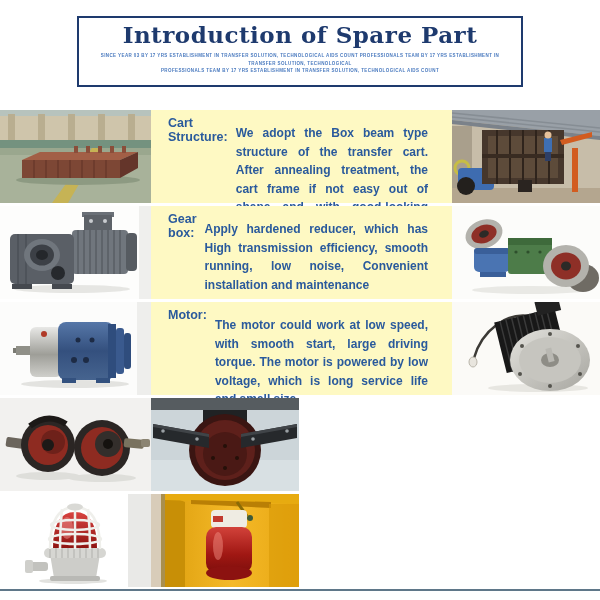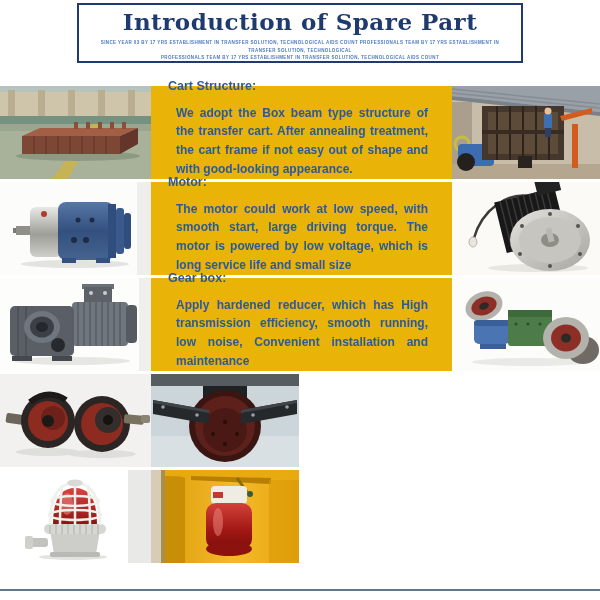--- a/index.html
+++ b/index.html
@@ -9,8 +9,8 @@
   }
   
   .header-box{
-    width:426px;margin:3px auto 0;border:2px solid #1e3a6e;
-    padding:4px 8px 0;text-align:center;box-sizing:content-box;
+    width:426px;margin:16px auto 0;border:2px solid #1e3a6e;
+    padding:4px 8px 11px;text-align:center;box-sizing:content-box;
   }
   .header-title{
     font-family:"DejaVu Serif","Liberation Serif",serif;

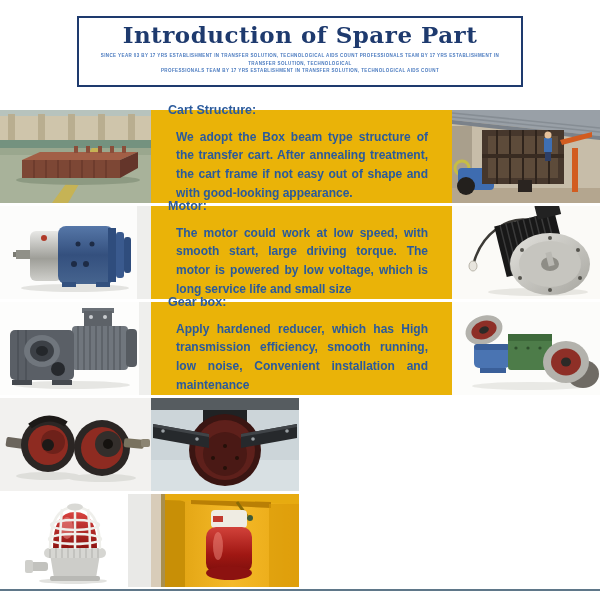--- a/index.html
+++ b/index.html
@@ -27,7 +27,7 @@
   .row-img.right{flex-basis:148px;width:148px;}
   .row-img svg{display:block;width:100%;height:100%;}
   .row-text{
-    flex:1;background:#eab308;display:flex;flex-direction:column;justify-content:center;
+    flex:1;background:#fef9c3;display:flex;flex-direction:row;justify-content:center;
     padding:6px 16px 6px 17px;box-sizing:border-box;
   }
   .row-title{margin:0 0 3px;font-size:12.5px;font-weight:bold;color:#2a5a9c;}

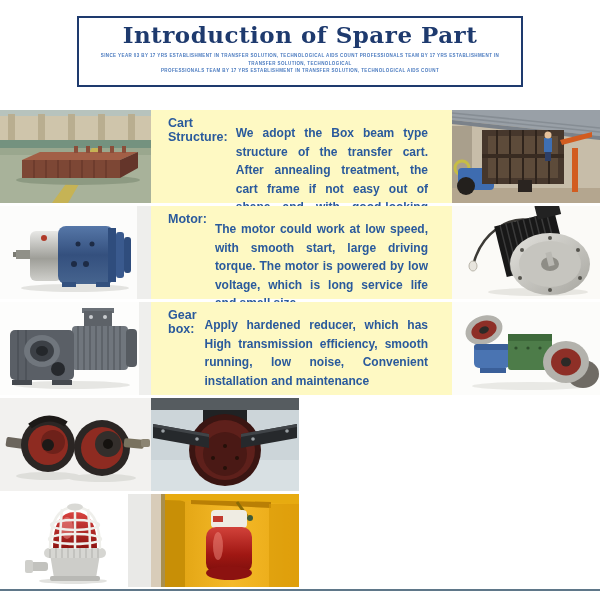--- a/index.html
+++ b/index.html
@@ -106,6 +106,59 @@
   <div class="row">
     <div class="row-img">
       <svg viewBox="0 0 151 93" preserveAspectRatio="none">
+        <rect width="151" height="93" fill="#fdfdfc"></rect>
+        <rect x="139" width="12" height="93" fill="#efefed"></rect>
+        <ellipse cx="72" cy="83" rx="58" ry="4" fill="#e6e6e3"></ellipse>
+        <rect x="82" y="6" width="32" height="5" fill="#6a7077"></rect>
+        <rect x="84" y="9" width="28" height="18" fill="#5d6268"></rect>
+        <circle cx="91" cy="15" r="2" fill="#c9cccf"></circle>
+          <circle cx="105" cy="15" r="2" fill="#c9cccf"></circle>
+        <rect x="72" y="24" width="56" height="44" rx="4" fill="#70767d"></rect>
+        <path d="M78 24V68 M84 24V68 M90 24V68 M96 24V68 M102 24V68 M108 24V68 M114 24V68 M120 24V68" stroke="#5a6066" stroke-width="1.6"></path>
+        <rect x="126" y="27" width="11" height="38" rx="4" fill="#565b61"></rect>
+        <rect x="10" y="28" width="64" height="50" rx="5" fill="#5a5f66"></rect>
+        <path d="M18 28V78 M26 28V78" stroke="#4b5057" stroke-width="1.5"></path>
+        <ellipse cx="42" cy="49" rx="18" ry="16" fill="#70767d"></ellipse>
+        <ellipse cx="42" cy="49" rx="12" ry="10.5" fill="#3c4046"></ellipse>
+        <ellipse cx="42" cy="49" rx="6" ry="5" fill="#24272b"></ellipse>
+        <circle cx="58" cy="67" r="7" fill="#26292d"></circle>
+        <rect x="12" y="78" width="20" height="5" fill="#45494f"></rect>
+          <rect x="52" y="78" width="20" height="5" fill="#45494f"></rect>
+      </svg>
+    </div>
+    <div class="row-text">
+      <h3 class="row-title">Gear box:</h3>
+      <p class="row-body">Apply hardened reducer, which has High transmission efficiency, smooth running, low noise, Convenient installation and maintenance</p>
+    </div>
+    <div class="row-img right">
+      <svg viewBox="0 0 148 93" preserveAspectRatio="none">
+        <rect width="148" height="93" fill="#fcfcfa"></rect>
+        <ellipse cx="78" cy="84" rx="58" ry="4" fill="#e9e9e5"></ellipse>
+        <polygon points="28,50 126,60 126,67 28,57" fill="#5c5348"></polygon>
+        <g transform="rotate(-20 32 28)">
+          <ellipse cx="32" cy="28" rx="19" ry="14" fill="#b3b2ac"></ellipse>
+          <ellipse cx="32" cy="28" rx="13" ry="9" fill="#8e2f27"></ellipse>
+          <ellipse cx="32" cy="28" rx="5" ry="3.5" fill="#2c2a27"></ellipse>
+        </g>
+        <rect x="22" y="42" width="36" height="24" rx="5" fill="#4a74b2"></rect>
+        <rect x="22" y="42" width="36" height="6" rx="3" fill="#3a5f99"></rect>
+        <rect x="28" y="66" width="26" height="5" fill="#3a5f99"></rect>
+        <rect x="56" y="32" width="44" height="36" rx="3" fill="#4d7c49"></rect>
+        <rect x="56" y="32" width="44" height="7" fill="#3e6a3b"></rect>
+        <circle cx="64" cy="46" r="1.6" fill="#2e4f2c"></circle>
+          <circle cx="76" cy="46" r="1.6" fill="#2e4f2c"></circle>
+          <circle cx="88" cy="46" r="1.6" fill="#2e4f2c"></circle>
+        <ellipse cx="131" cy="72" rx="16" ry="14" fill="#6f6b64"></ellipse>
+        <ellipse cx="114" cy="60" rx="23" ry="21" fill="#b3b2ac"></ellipse>
+        <ellipse cx="114" cy="60" rx="15" ry="13.5" fill="#8e2f27"></ellipse>
+        <ellipse cx="114" cy="60" rx="5" ry="4.5" fill="#2c2a27"></ellipse>
+      </svg>
+    </div>
+  </div>
+
+  <div class="row">
+    <div class="row-img">
+      <svg viewBox="0 0 151 93" preserveAspectRatio="none">
         <defs>
           <linearGradient id="gSilver" x1="0" y1="0" x2="0" y2="1">
             <stop offset="0" stop-color="#e8e8e6"></stop>
@@ -168,59 +221,6 @@
           <circle cx="128" cy="72" r="2" fill="#55544e"></circle>
         <circle cx="98" cy="32" r="2" fill="#55544e"></circle>
           <circle cx="98" cy="84" r="2" fill="#55544e"></circle>
-      </svg>
-    </div>
-  </div>
-
-  <div class="row">
-    <div class="row-img">
-      <svg viewBox="0 0 151 93" preserveAspectRatio="none">
-        <rect width="151" height="93" fill="#fdfdfc"></rect>
-        <rect x="139" width="12" height="93" fill="#efefed"></rect>
-        <ellipse cx="72" cy="83" rx="58" ry="4" fill="#e6e6e3"></ellipse>
-        <rect x="82" y="6" width="32" height="5" fill="#6a7077"></rect>
-        <rect x="84" y="9" width="28" height="18" fill="#5d6268"></rect>
-        <circle cx="91" cy="15" r="2" fill="#c9cccf"></circle>
-          <circle cx="105" cy="15" r="2" fill="#c9cccf"></circle>
-        <rect x="72" y="24" width="56" height="44" rx="4" fill="#70767d"></rect>
-        <path d="M78 24V68 M84 24V68 M90 24V68 M96 24V68 M102 24V68 M108 24V68 M114 24V68 M120 24V68" stroke="#5a6066" stroke-width="1.6"></path>
-        <rect x="126" y="27" width="11" height="38" rx="4" fill="#565b61"></rect>
-        <rect x="10" y="28" width="64" height="50" rx="5" fill="#5a5f66"></rect>
-        <path d="M18 28V78 M26 28V78" stroke="#4b5057" stroke-width="1.5"></path>
-        <ellipse cx="42" cy="49" rx="18" ry="16" fill="#70767d"></ellipse>
-        <ellipse cx="42" cy="49" rx="12" ry="10.5" fill="#3c4046"></ellipse>
-        <ellipse cx="42" cy="49" rx="6" ry="5" fill="#24272b"></ellipse>
-        <circle cx="58" cy="67" r="7" fill="#26292d"></circle>
-        <rect x="12" y="78" width="20" height="5" fill="#45494f"></rect>
-          <rect x="52" y="78" width="20" height="5" fill="#45494f"></rect>
-      </svg>
-    </div>
-    <div class="row-text">
-      <h3 class="row-title">Gear box:</h3>
-      <p class="row-body">Apply hardened reducer, which has High transmission efficiency, smooth running, low noise, Convenient installation and maintenance</p>
-    </div>
-    <div class="row-img right">
-      <svg viewBox="0 0 148 93" preserveAspectRatio="none">
-        <rect width="148" height="93" fill="#fcfcfa"></rect>
-        <ellipse cx="78" cy="84" rx="58" ry="4" fill="#e9e9e5"></ellipse>
-        <polygon points="28,50 126,60 126,67 28,57" fill="#5c5348"></polygon>
-        <g transform="rotate(-20 32 28)">
-          <ellipse cx="32" cy="28" rx="19" ry="14" fill="#b3b2ac"></ellipse>
-          <ellipse cx="32" cy="28" rx="13" ry="9" fill="#8e2f27"></ellipse>
-          <ellipse cx="32" cy="28" rx="5" ry="3.5" fill="#2c2a27"></ellipse>
-        </g>
-        <rect x="22" y="42" width="36" height="24" rx="5" fill="#4a74b2"></rect>
-        <rect x="22" y="42" width="36" height="6" rx="3" fill="#3a5f99"></rect>
-        <rect x="28" y="66" width="26" height="5" fill="#3a5f99"></rect>
-        <rect x="56" y="32" width="44" height="36" rx="3" fill="#4d7c49"></rect>
-        <rect x="56" y="32" width="44" height="7" fill="#3e6a3b"></rect>
-        <circle cx="64" cy="46" r="1.6" fill="#2e4f2c"></circle>
-          <circle cx="76" cy="46" r="1.6" fill="#2e4f2c"></circle>
-          <circle cx="88" cy="46" r="1.6" fill="#2e4f2c"></circle>
-        <ellipse cx="131" cy="72" rx="16" ry="14" fill="#6f6b64"></ellipse>
-        <ellipse cx="114" cy="60" rx="23" ry="21" fill="#b3b2ac"></ellipse>
-        <ellipse cx="114" cy="60" rx="15" ry="13.5" fill="#8e2f27"></ellipse>
-        <ellipse cx="114" cy="60" rx="5" ry="4.5" fill="#2c2a27"></ellipse>
       </svg>
     </div>
   </div>

